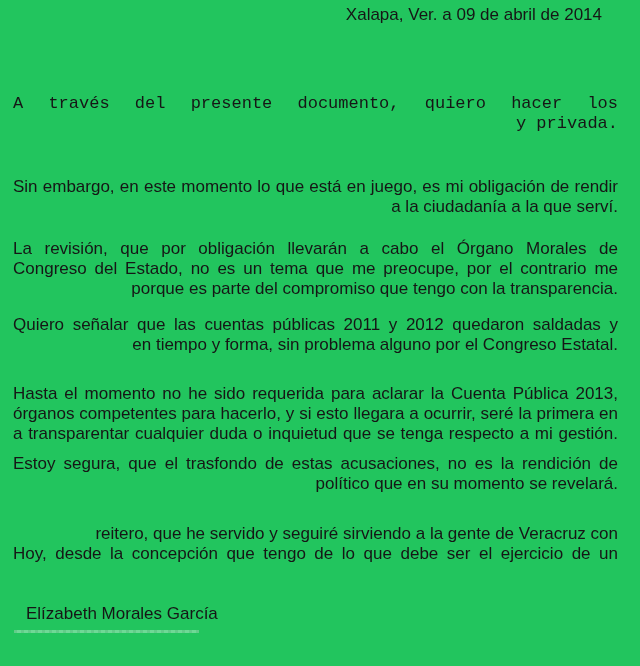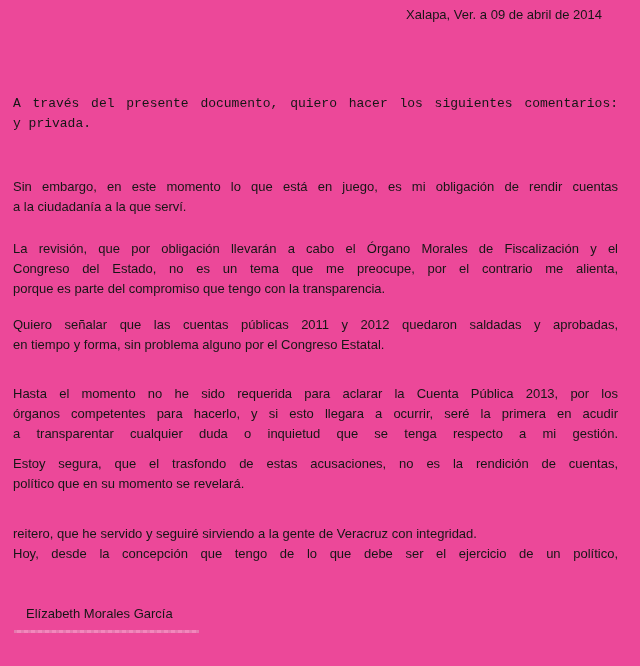--- a/index.html
+++ b/index.html
@@ -11,10 +11,10 @@
     position: relative;
     width: 640px;
     height: 666px;
-    background: #ec4899;
+    background: #22c55e;
     overflow: hidden;
     font-family: "Liberation Sans", sans-serif;
-    font-size: 13px;
+    font-size: 17px;
     line-height: 20px;
     color: #161616;
   }

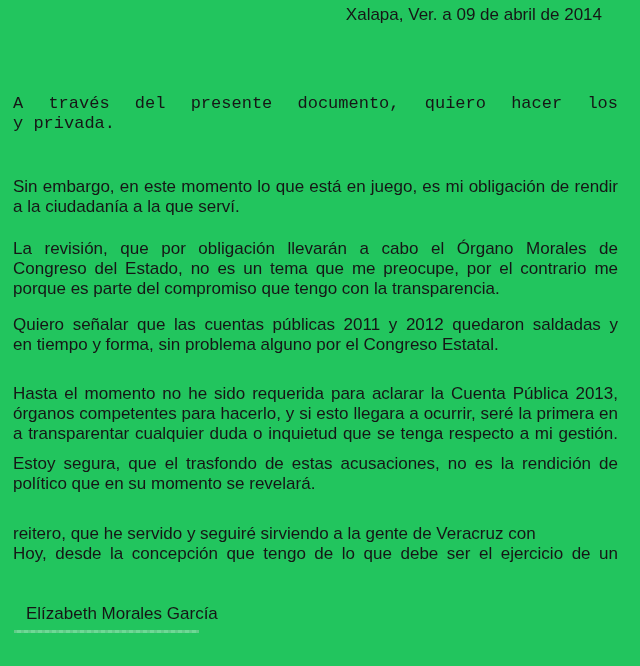--- a/index.html
+++ b/index.html
@@ -38,7 +38,7 @@
     text-align-last: justify;
   }
   .line.l {
-    text-align: left;
+    text-align: right;
   }
   .signature {
     position: absolute;

